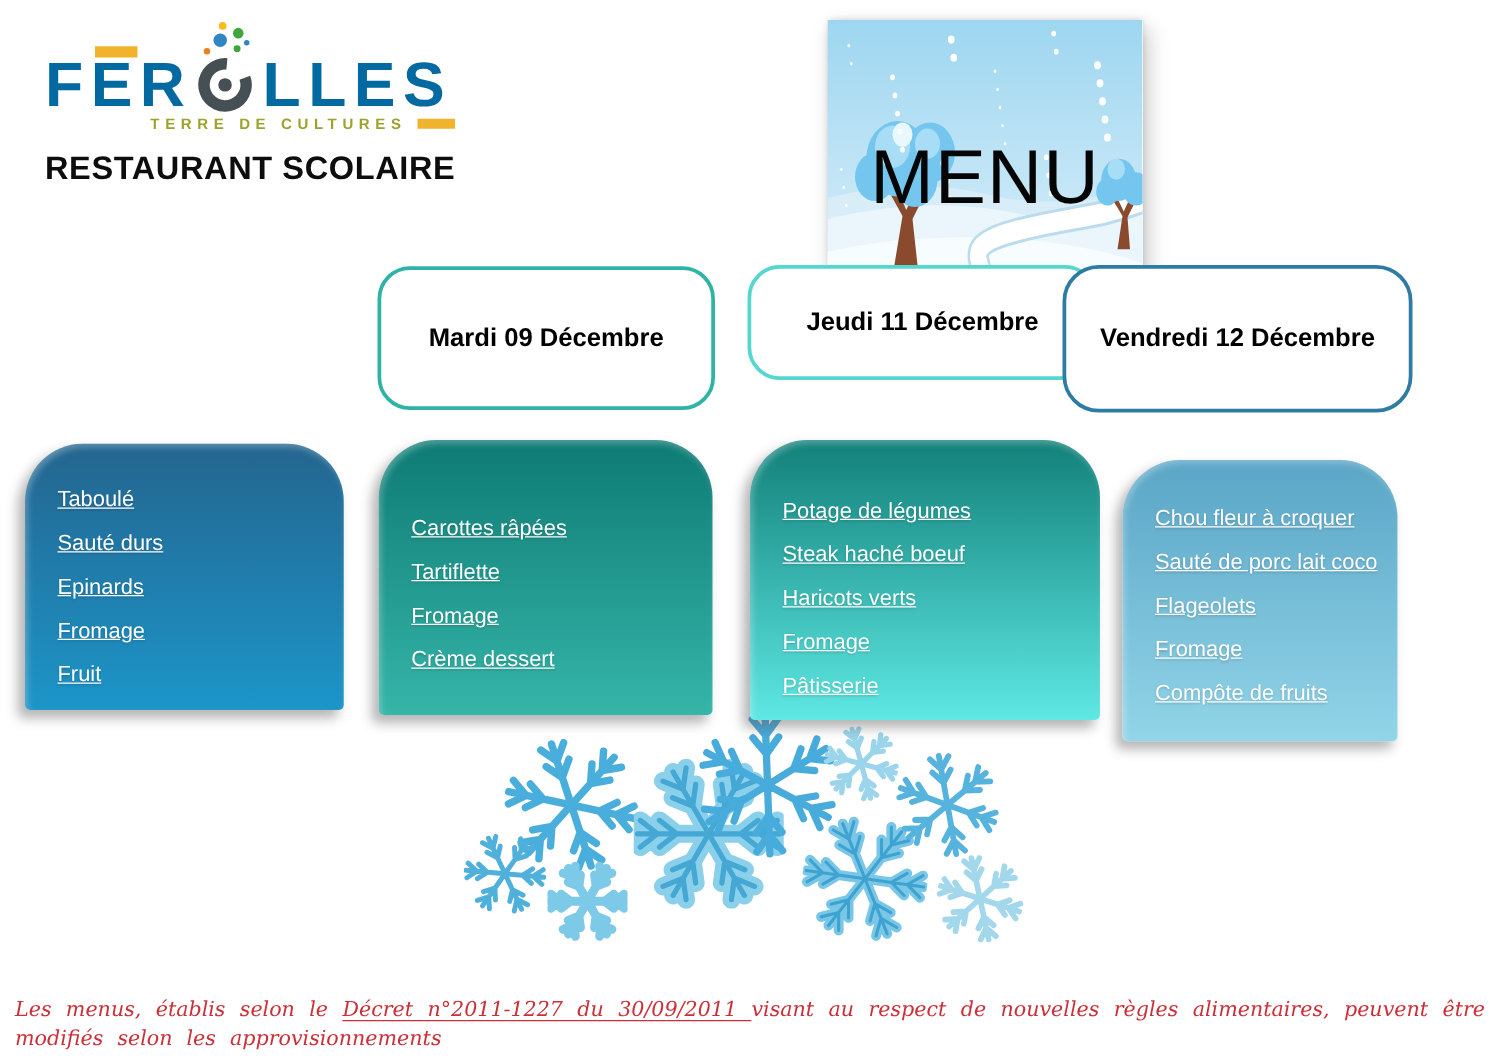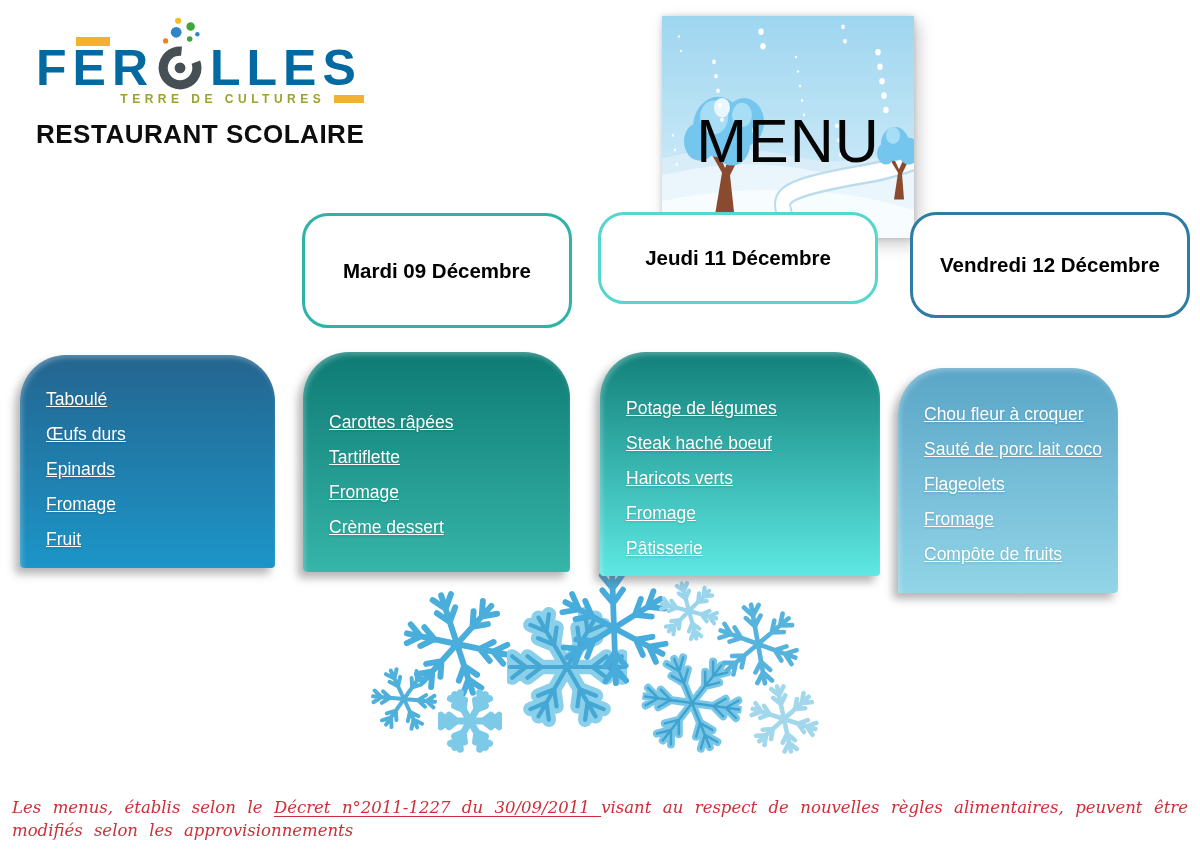--- a/index.html
+++ b/index.html
@@ -32,7 +32,7 @@
   .card0{left:22px;top:218px;width:250px;height:110px;border-color:#3e8cae;}
   .card1{left:302px;top:213px;width:270px;height:115px;border-color:#2fb3a6;}
   .card2{left:598px;top:212px;width:280px;height:92px;border-color:#55d6cf;}
-  .card3{left:910px;top:212px;width:280px;height:106px;border-color:#2e7ba3;}
+  .card3{left:850px;top:212px;width:280px;height:118px;border-color:#2e7ba3;border-radius:29px;}
 
   
   .menu-box{position:absolute;box-sizing:border-box;color:#fff;z-index:2;

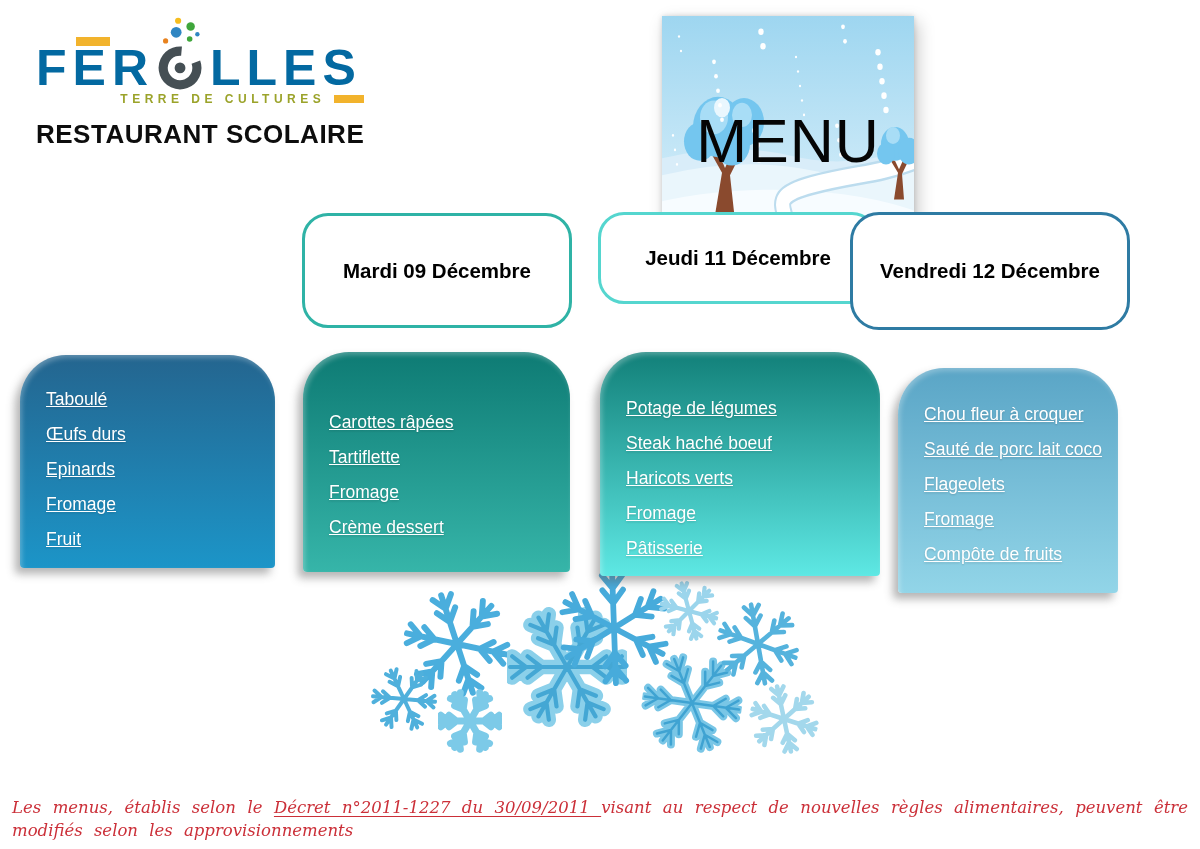--- a/index.html
+++ b/index.html
@@ -167,7 +167,7 @@
   <div class="menu-box box0">
     <ul>
       <li>Taboulé</li>
-      <li>Œufs durs</li>
+      <li>Sauté durs</li>
       <li>Epinards</li>
       <li>Fromage</li>
       <li>Fruit</li>

